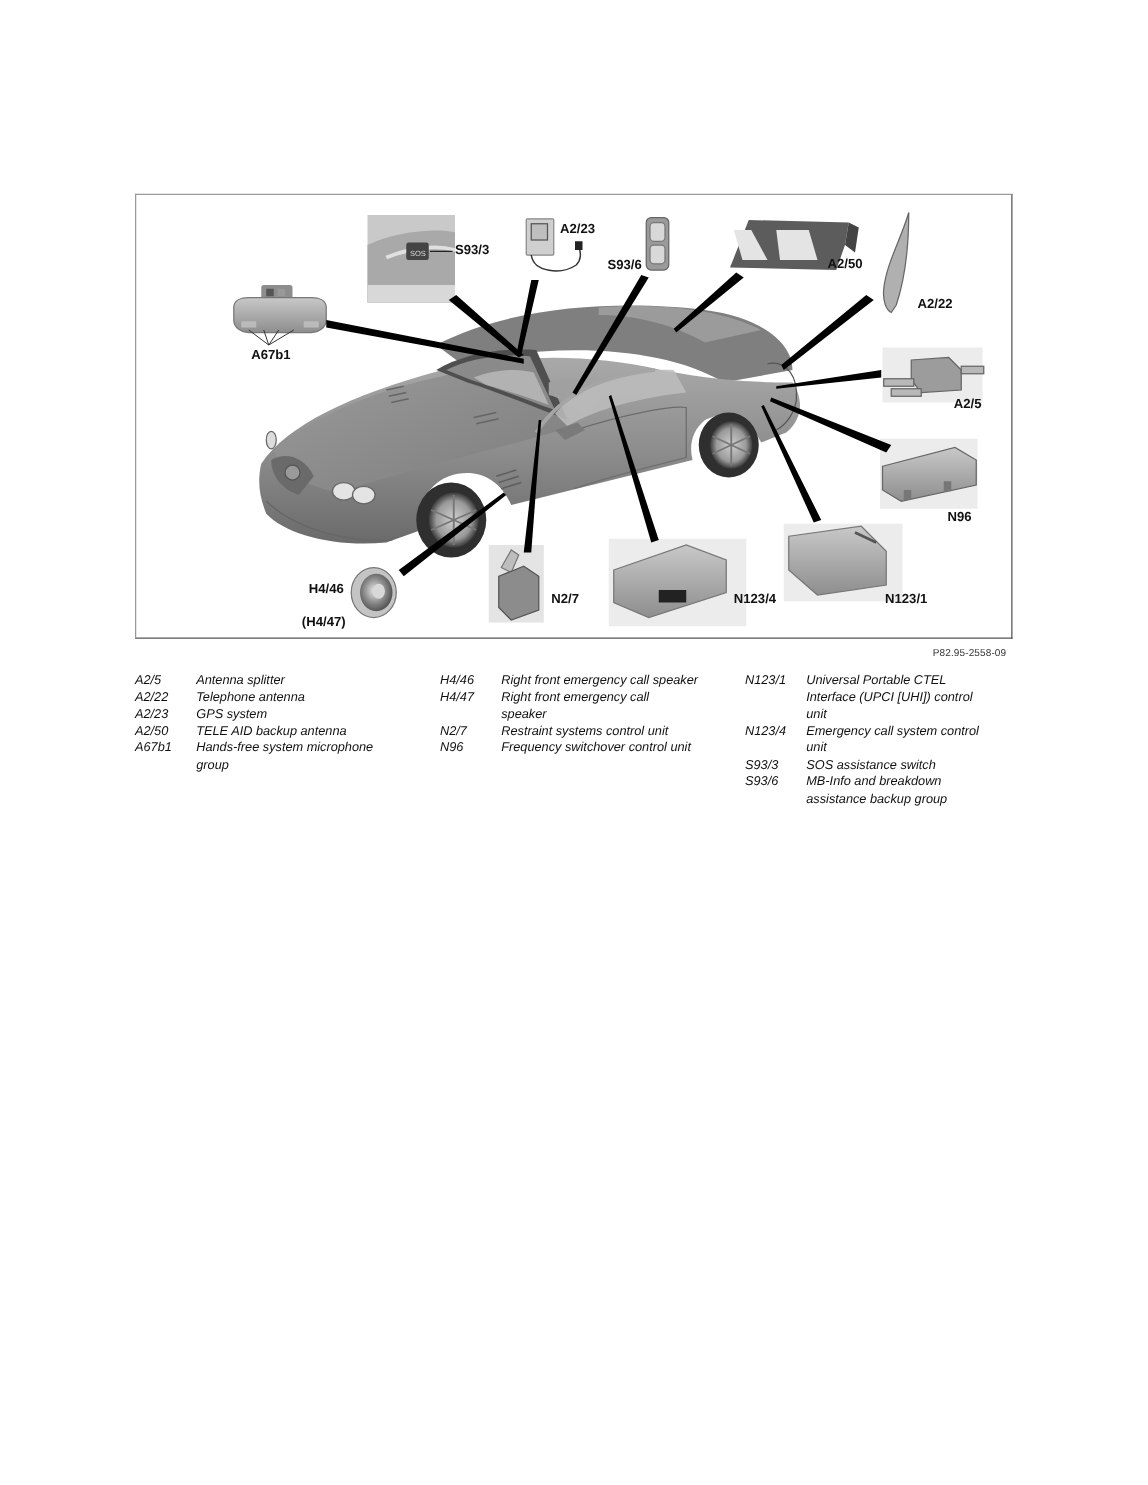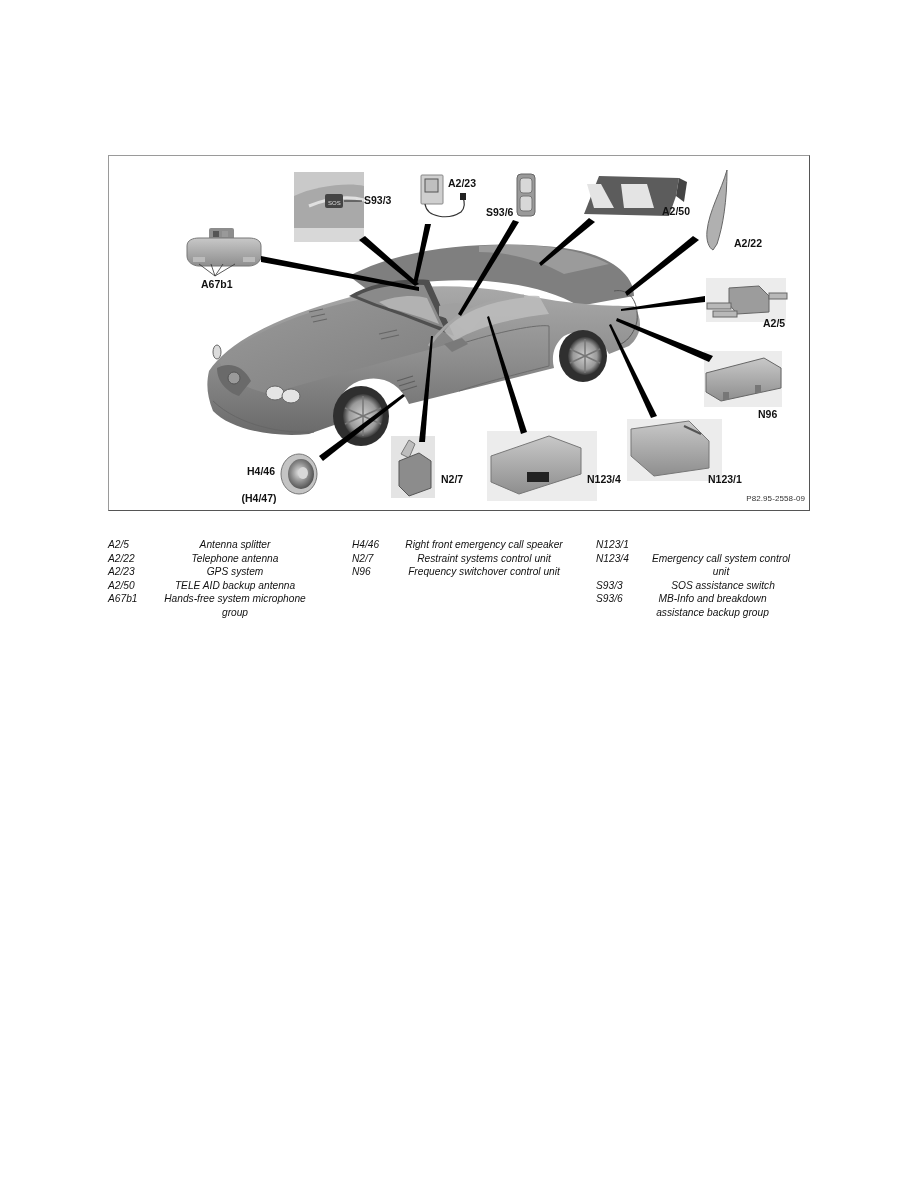--- a/index.html
+++ b/index.html
@@ -45,7 +45,7 @@
     .figure-id {
       position: absolute;
       right: 113px;
-      top: 494px;
+      top: 518px;
       font-size: 8px;
       color: #333;
       letter-spacing: 0.1px;

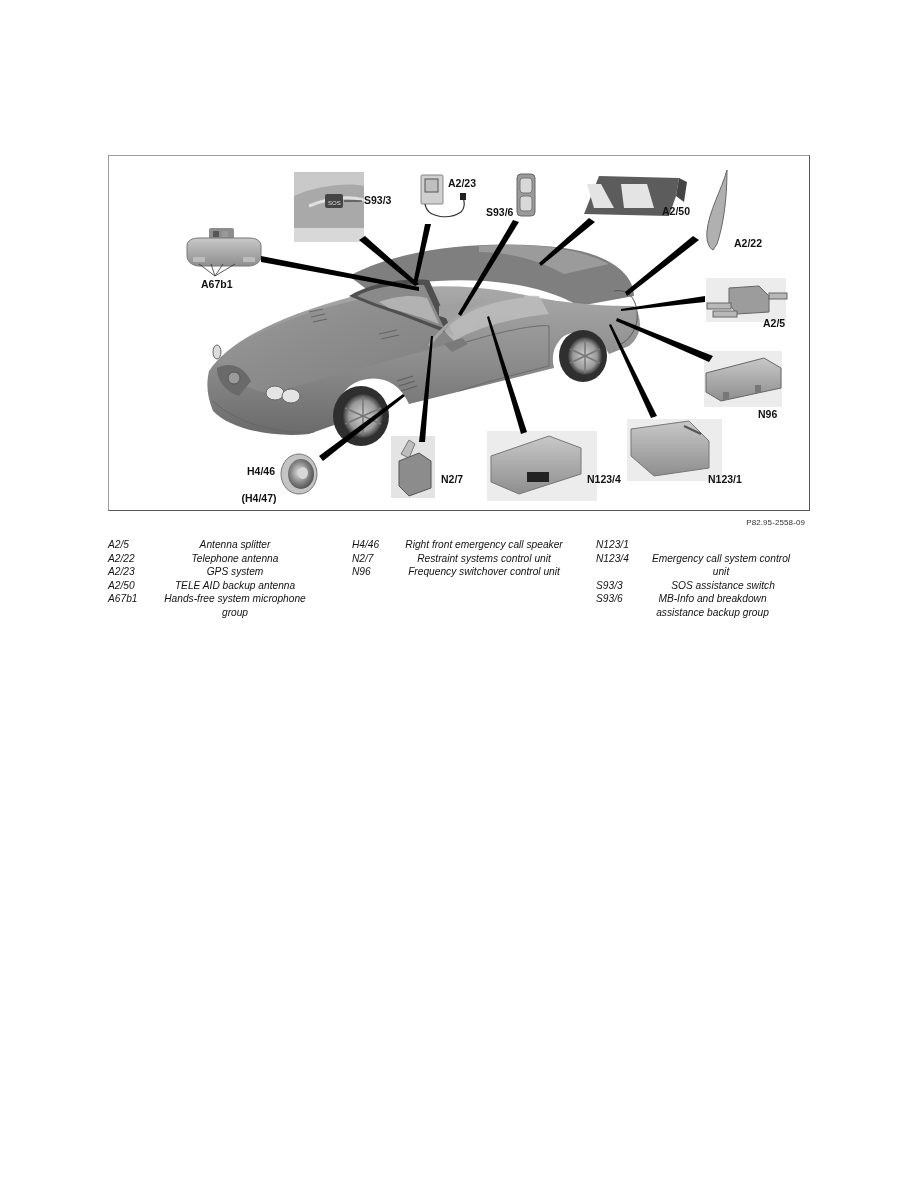--- a/index.html
+++ b/index.html
@@ -73,7 +73,6 @@
     }
     .legend-desc {
       flex: 1 1 auto;
-      text-align: center;
     }
   </style>
 </head>

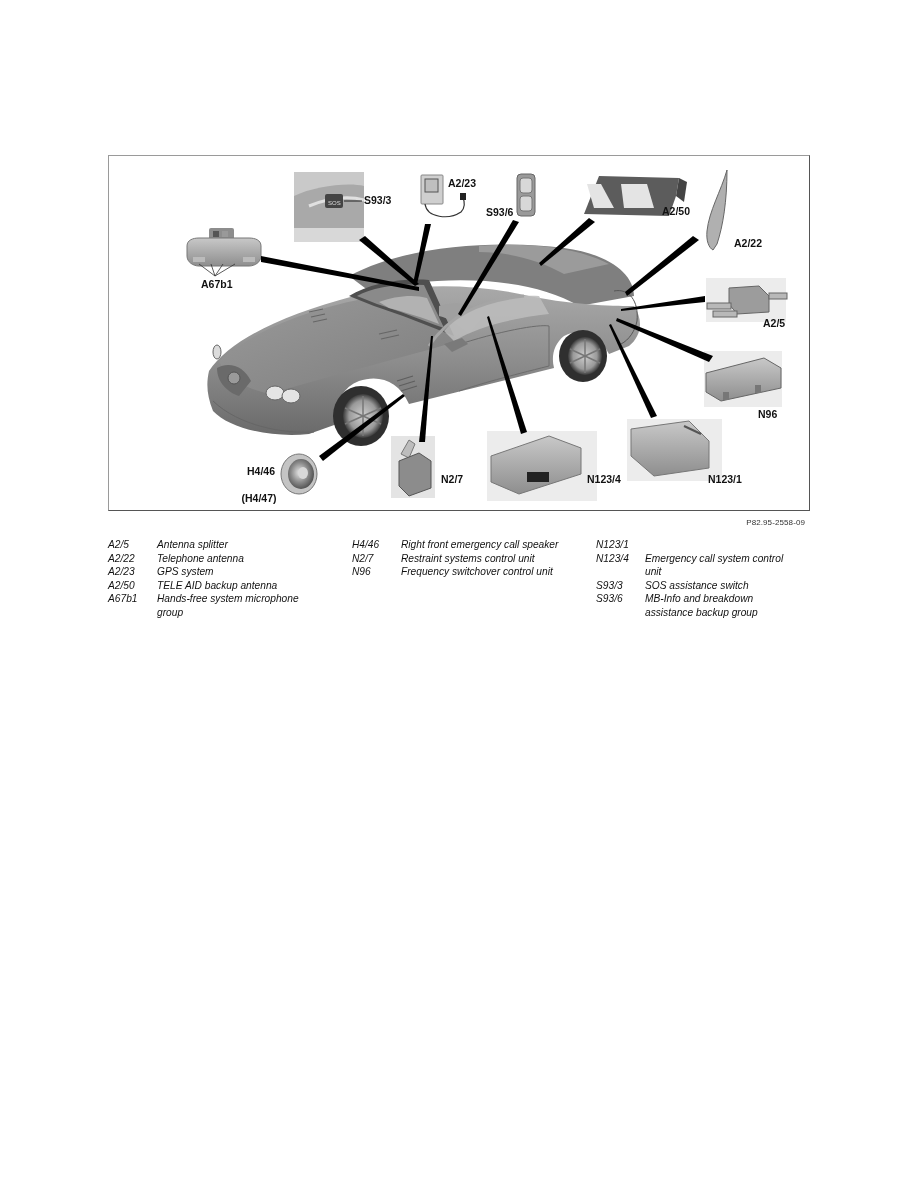--- a/index.html
+++ b/index.html
@@ -337,6 +337,7 @@
   <div class="legend-col" style="left:488px;width:205px;">
     <div class="legend-row">
       <span class="legend-code">N123/1</span>
+      <span class="legend-desc" style="max-width:150px;">Universal Portable CTEL Interface (UPCI [UHI]) control unit</span>
     </div>
     <div class="legend-row">
       <span class="legend-code">N123/4</span>

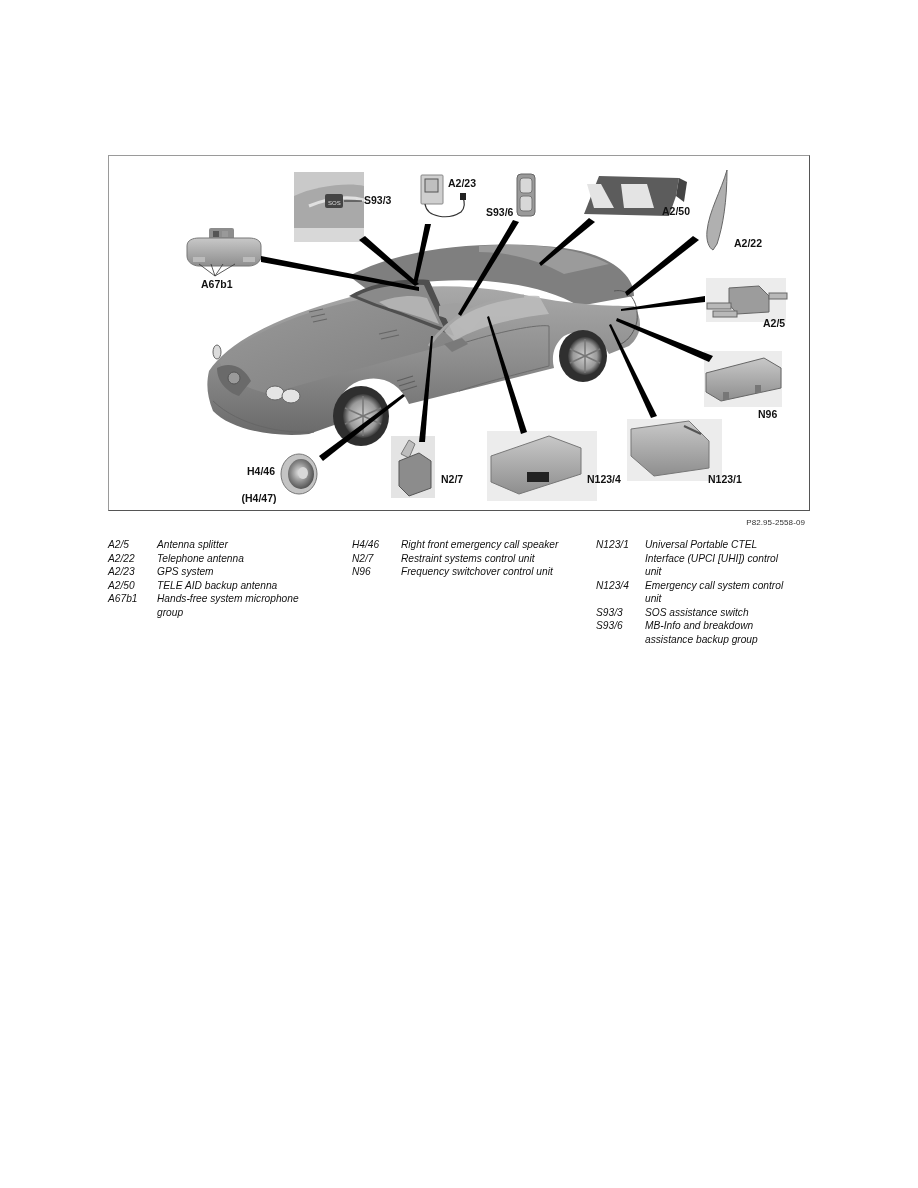--- a/index.html
+++ b/index.html
@@ -325,6 +325,10 @@
       <span class="legend-desc">Right front emergency call speaker</span>
     </div>
     <div class="legend-row">
+      <span class="legend-code">H4/47</span>
+      <span class="legend-desc" style="max-width:130px;">Right front emergency call speaker</span>
+    </div>
+    <div class="legend-row">
       <span class="legend-code">N2/7</span>
       <span class="legend-desc">Restraint systems control unit</span>
     </div>

